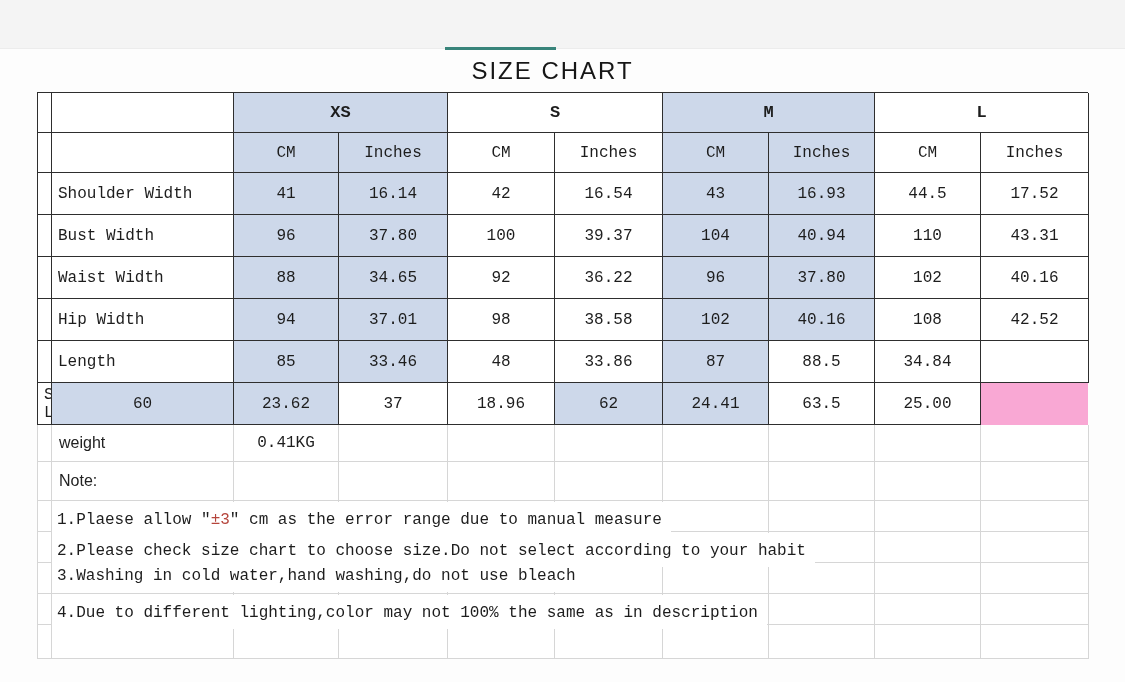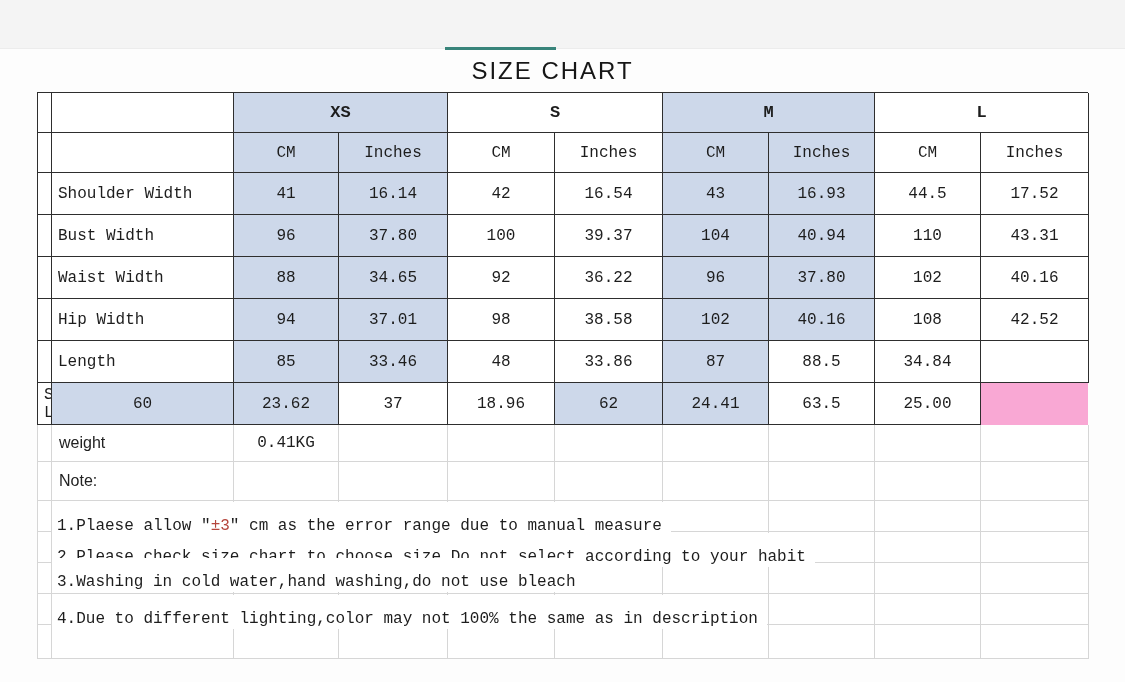--- a/index.html
+++ b/index.html
@@ -46,7 +46,7 @@
   .note-overlay{
     position:absolute;left:14px;height:34px;line-height:28px;background:#fff;
     font-family:"Liberation Mono","DejaVu Sans Mono",monospace;font-size:16px;
-    white-space:nowrap;padding:10px 9px 0 5px;color:var(--ink);z-index:2;
+    white-space:nowrap;padding:4px 9px 0 5px;color:var(--ink);z-index:2;
   }
   .note-overlay .red{color:var(--red);}
 </style>

